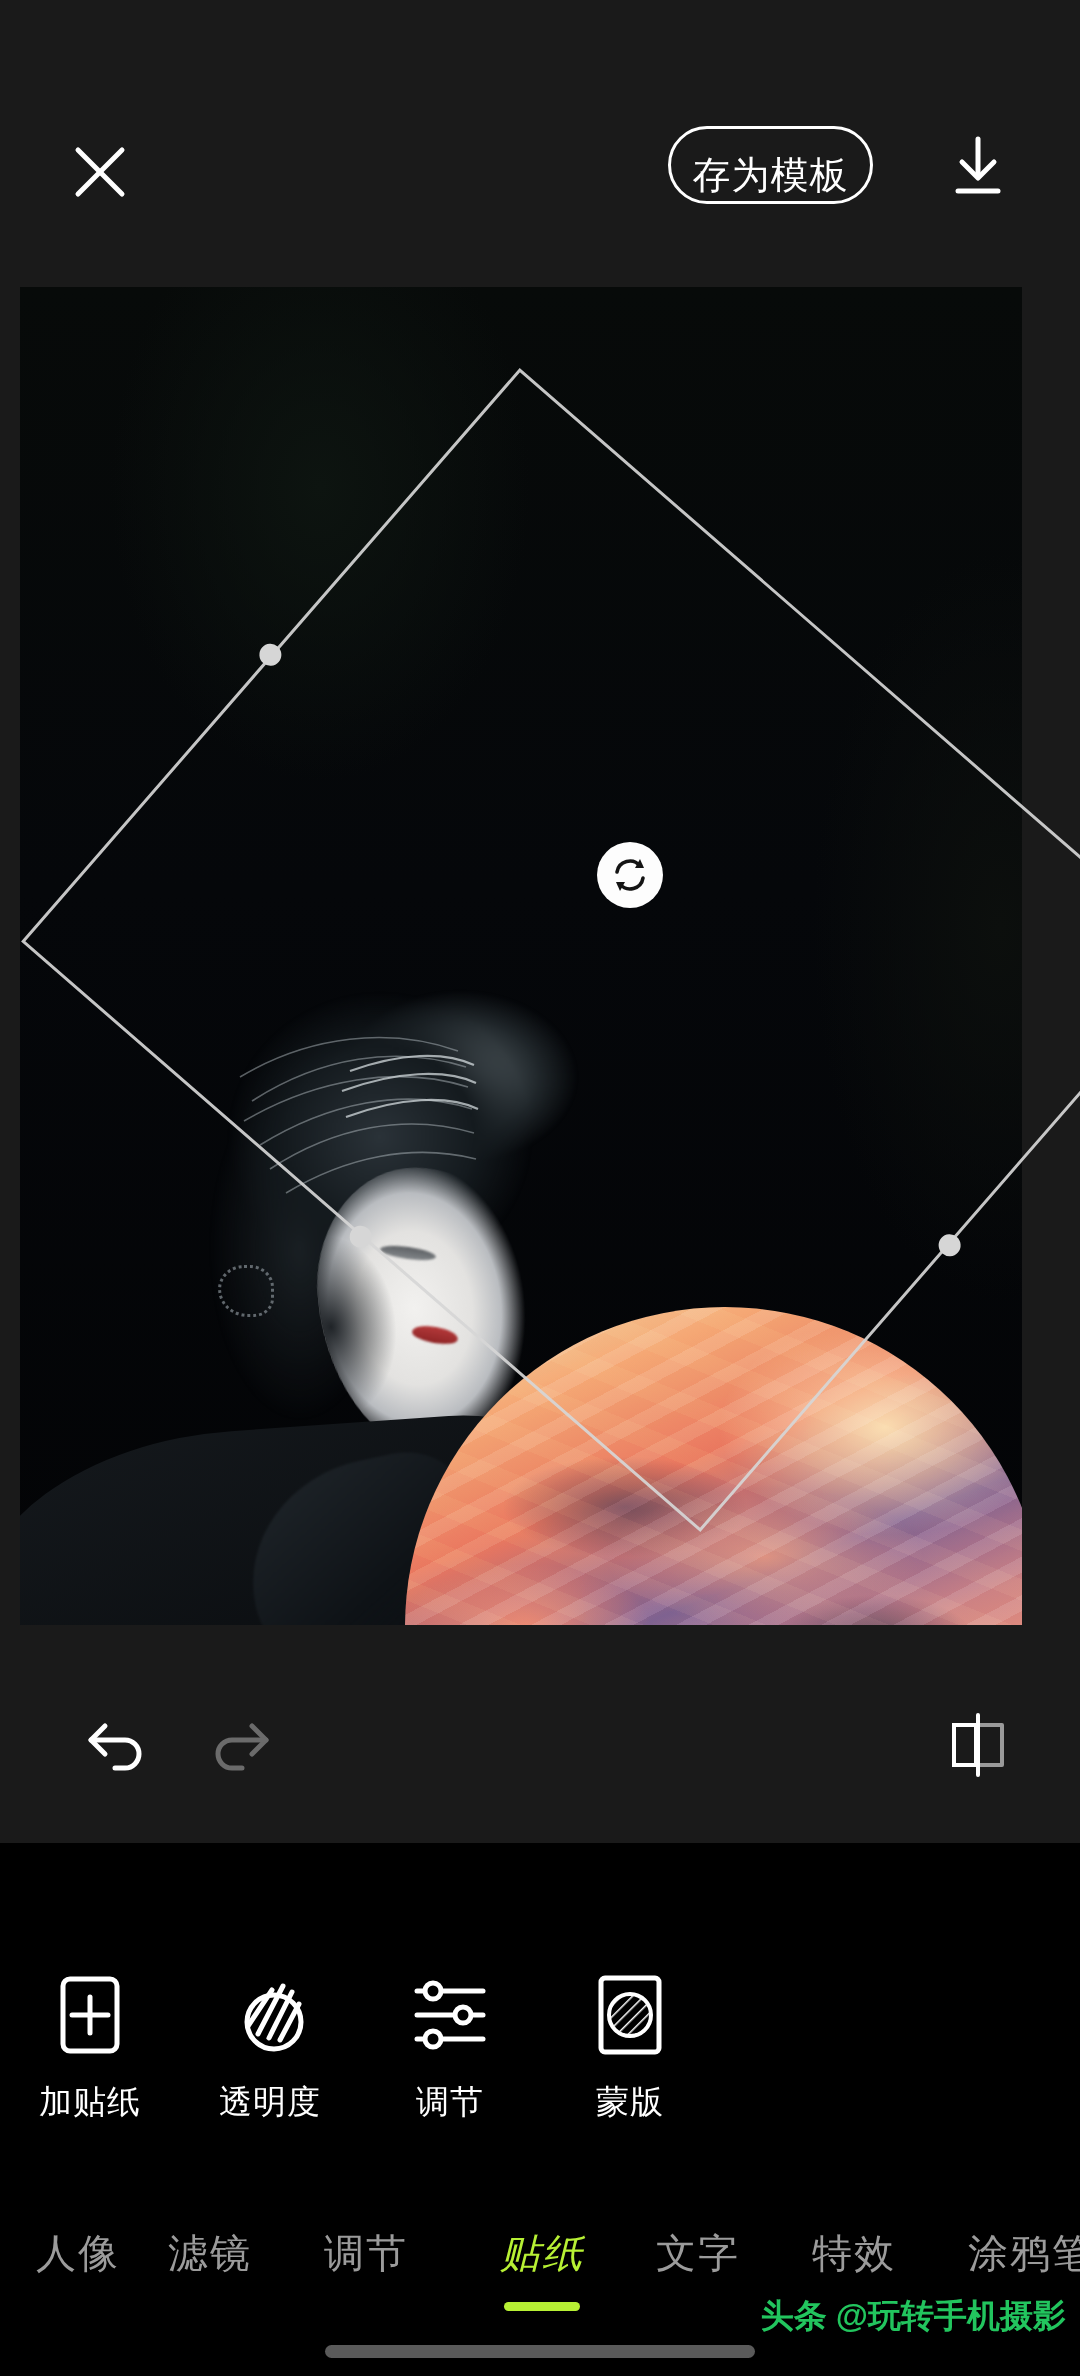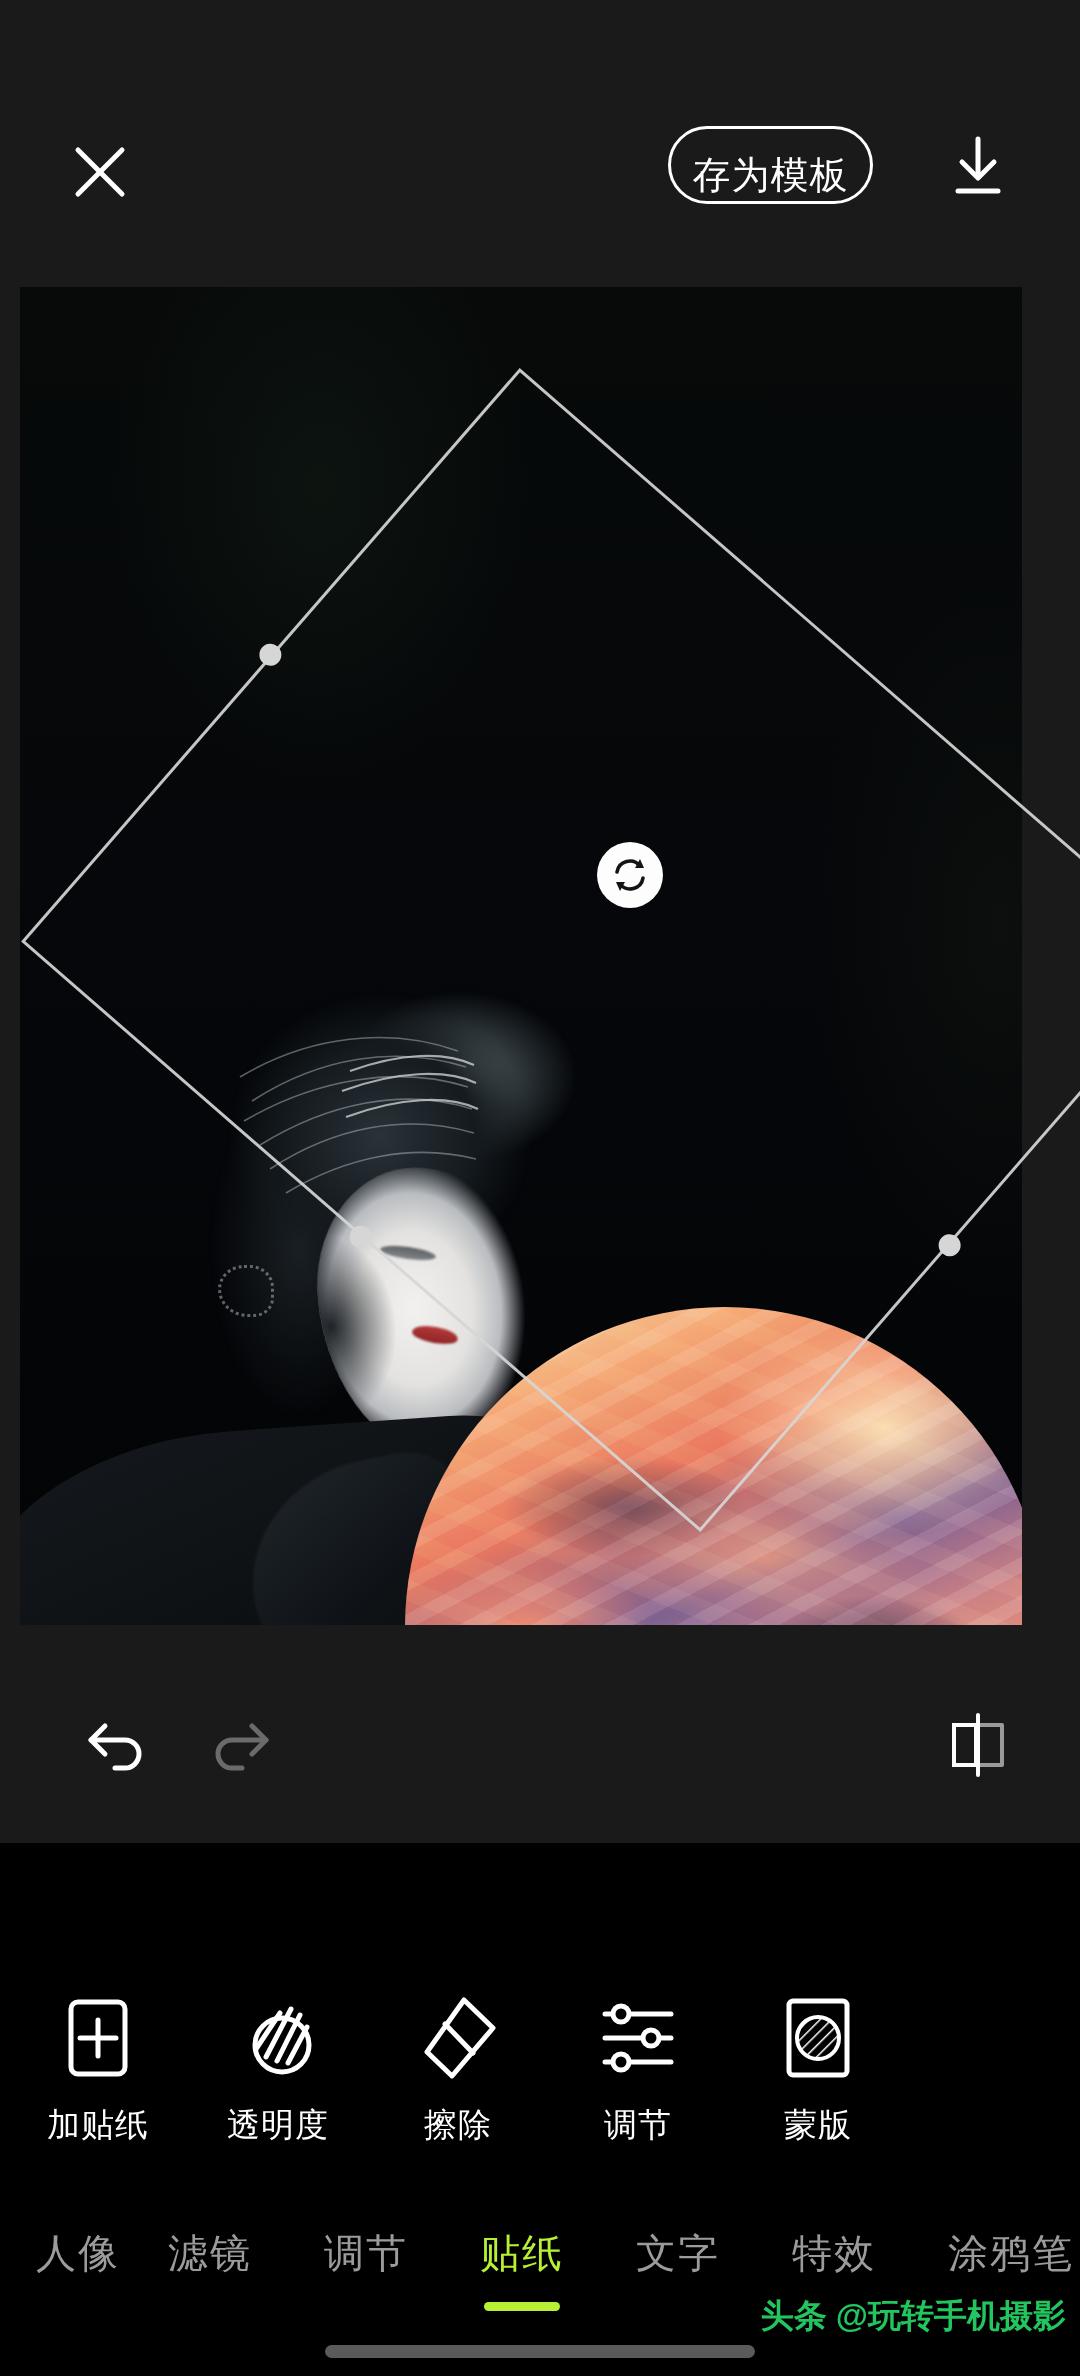--- a/index.html
+++ b/index.html
@@ -227,8 +227,7 @@
   #tool-row{
     position:absolute; left:0; top:105px;
     width:1080px; height:200px;
-    display:flex; align-items:flex-end;
-    padding-left:8px;
+    display:flex; align-items:center;
   }
   .tool{
     width:180px; flex:0 0 180px;

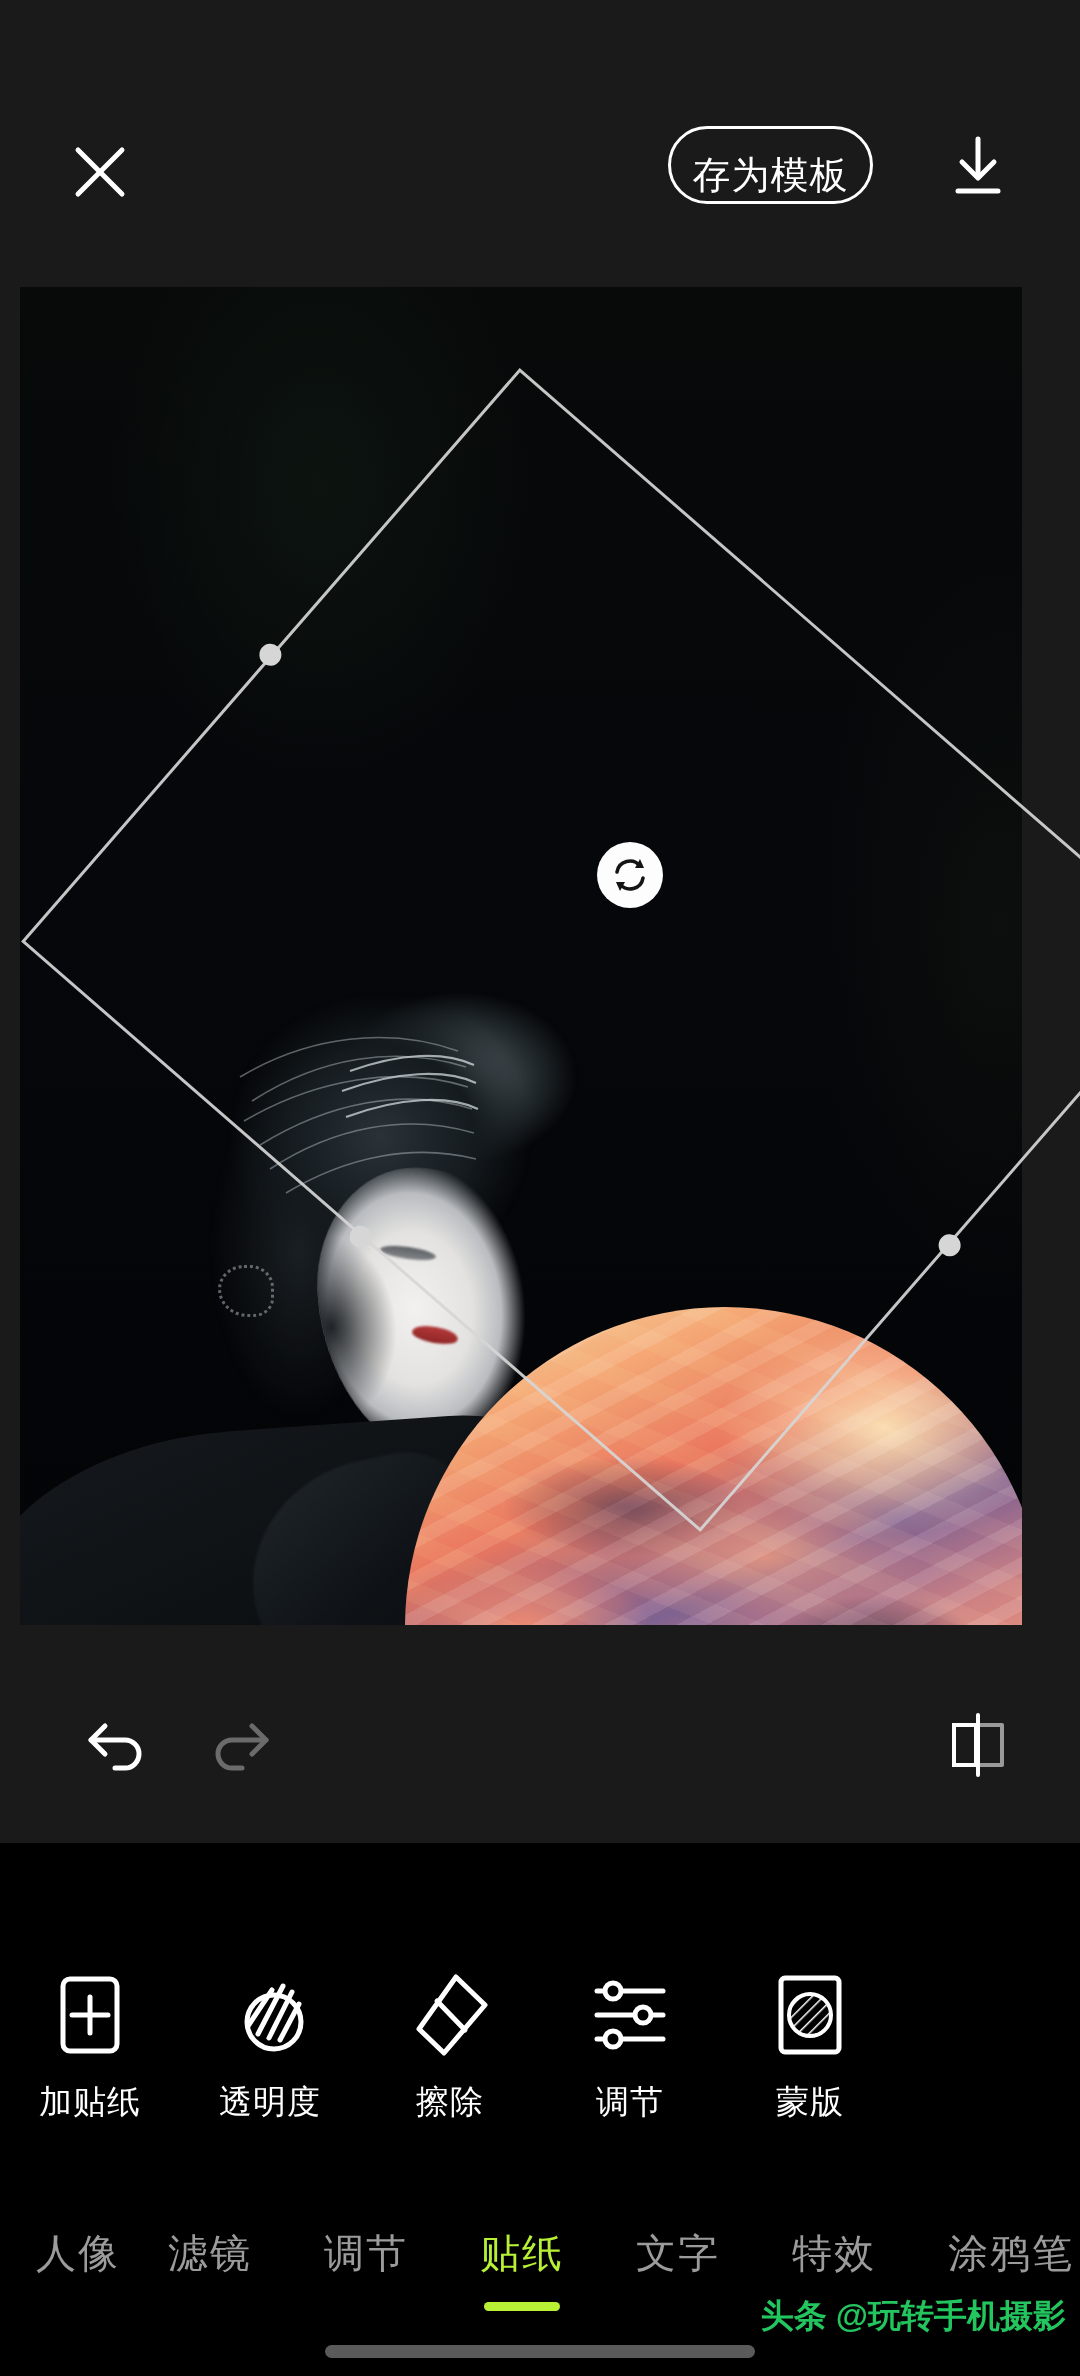--- a/index.html
+++ b/index.html
@@ -401,15 +401,6 @@
         <span class="tl">透明度</span>
       </div>
 
-      <div class="tool">
-        <span class="ic">
-          <svg width="78" height="84" viewBox="0 0 78 84">
-            <polygon points="45,4 74,32 33,80 8,56" fill="none" stroke="#fff" stroke-width="5" stroke-linejoin="round"></polygon>
-            <line x1="26" y1="28" x2="54" y2="57" stroke="#fff" stroke-width="5" stroke-linecap="round"></line>
-          </svg>
-        </span>
-        <span class="tl">擦除</span>
-      </div>
 
       <div class="tool">
         <span class="ic">

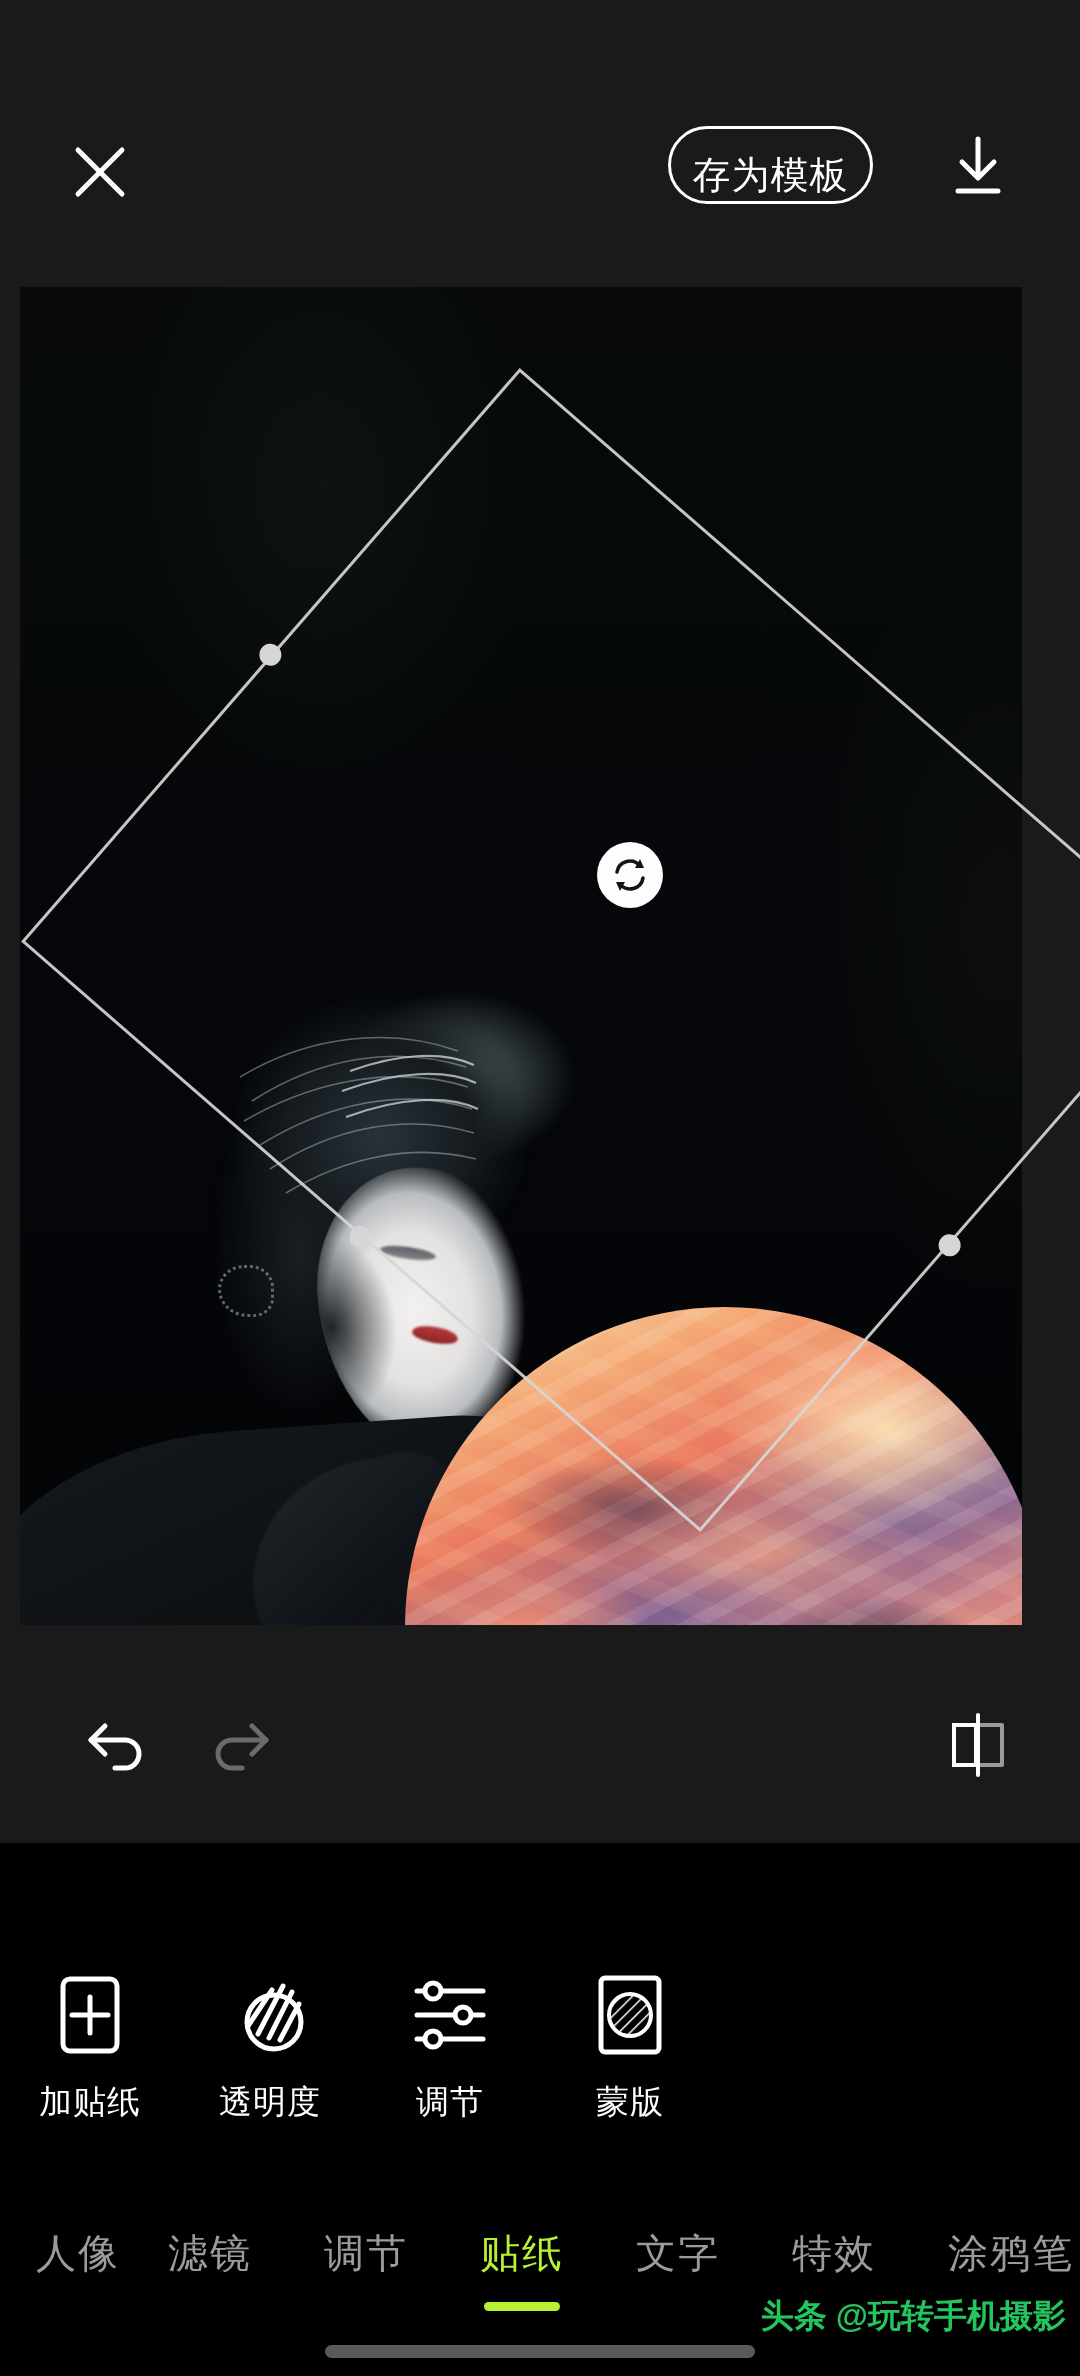--- a/index.html
+++ b/index.html
@@ -448,7 +448,7 @@
         <span>调节</span>
 
       </div>
-      <div class="tab active" style="margin-left:72px;">
+      <div class="tab active" style="margin-left:92px;font-style:italic;">
         <span>贴纸</span>
         <span class="underline"></span>
       </div>

